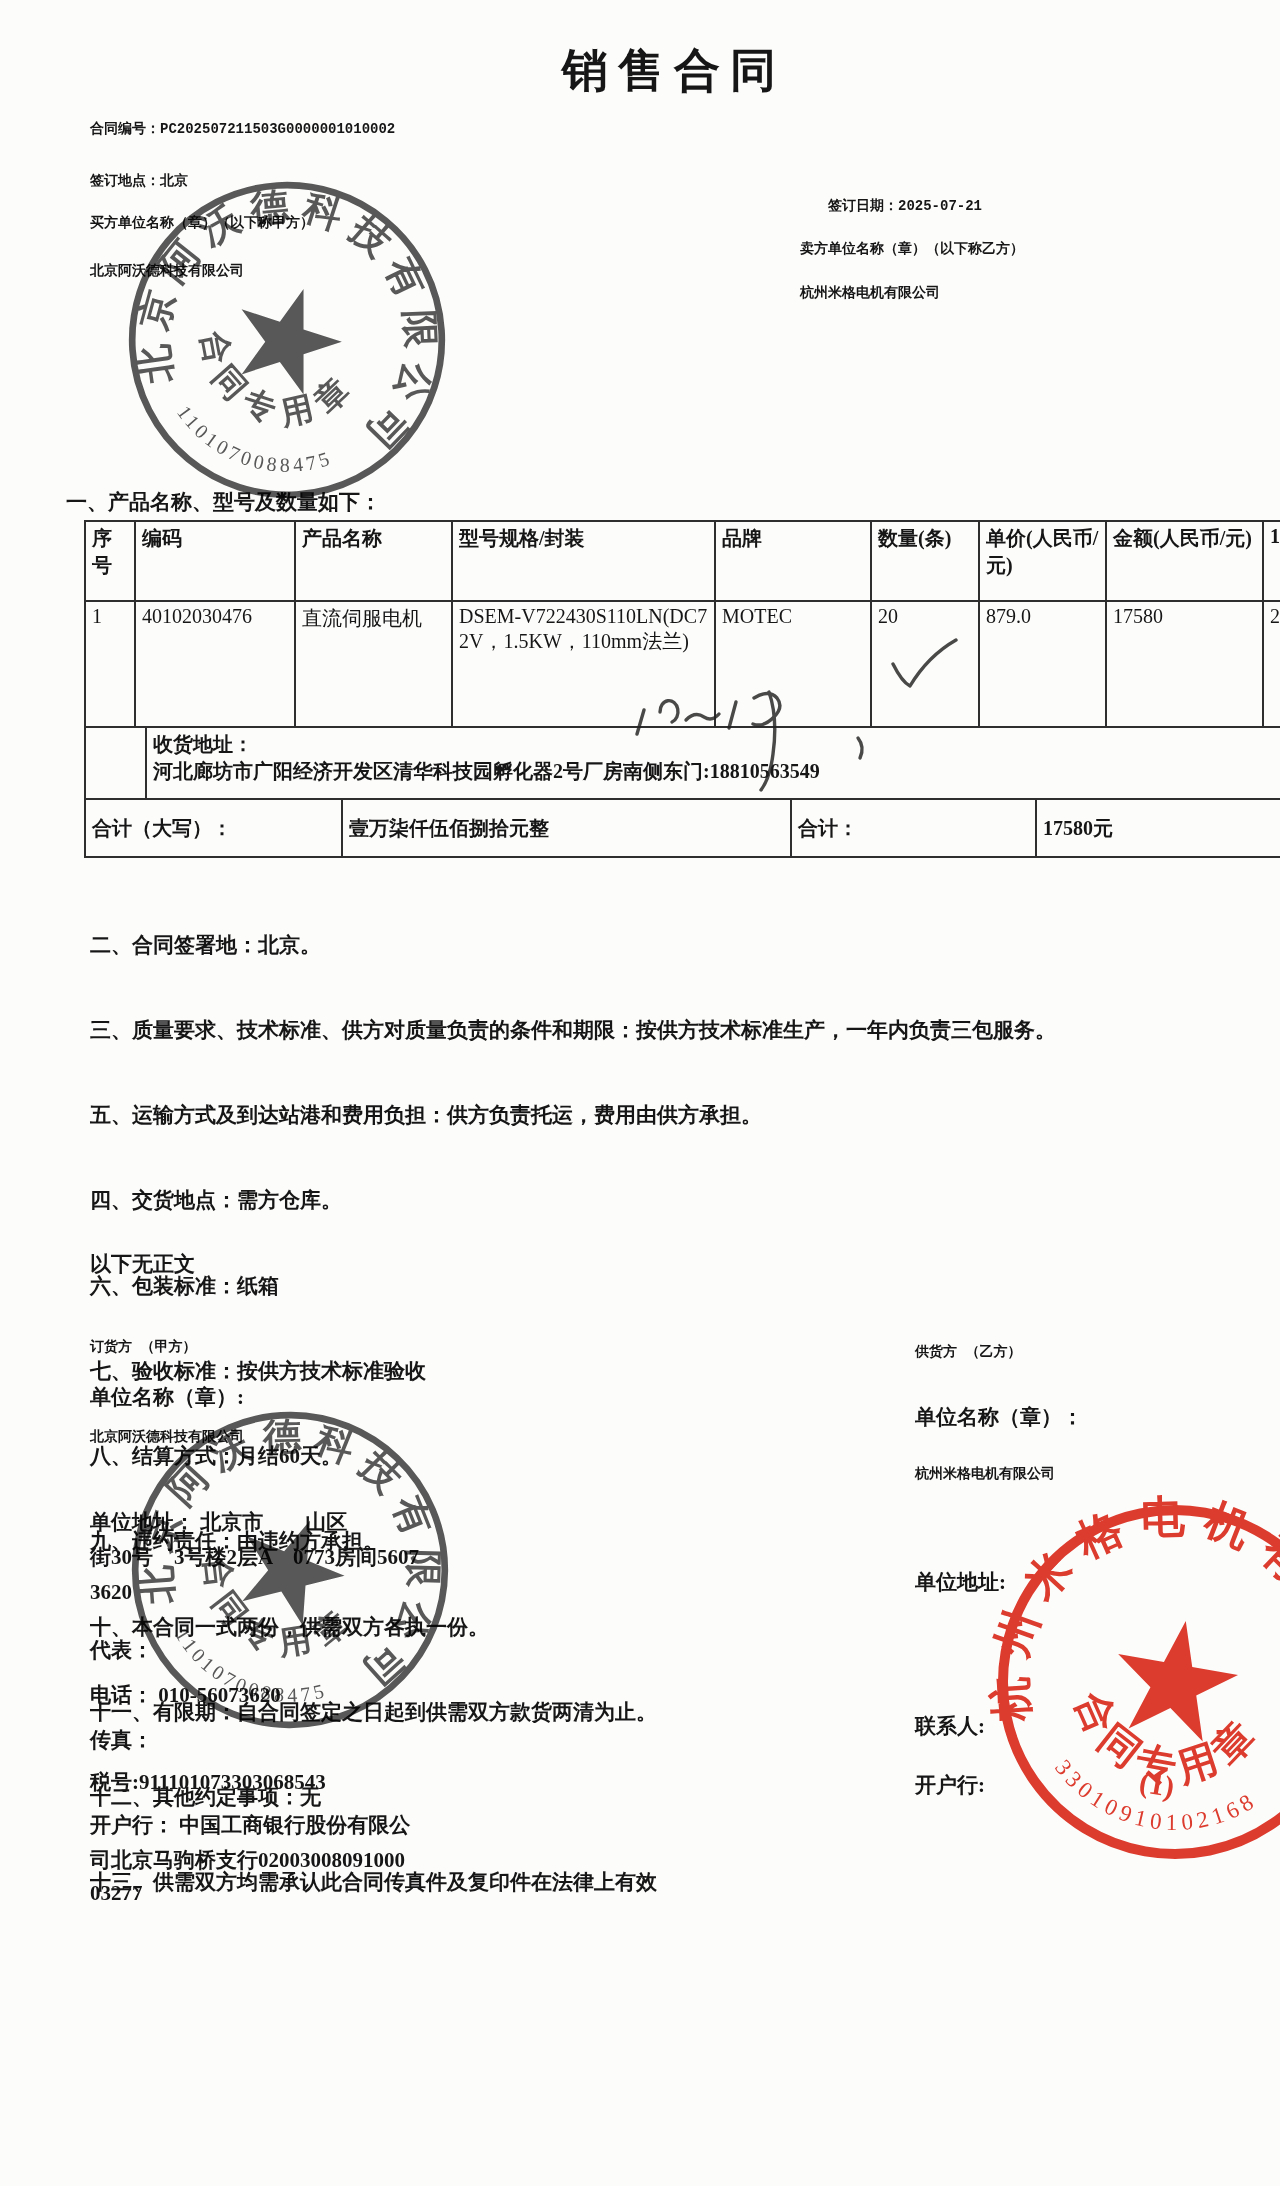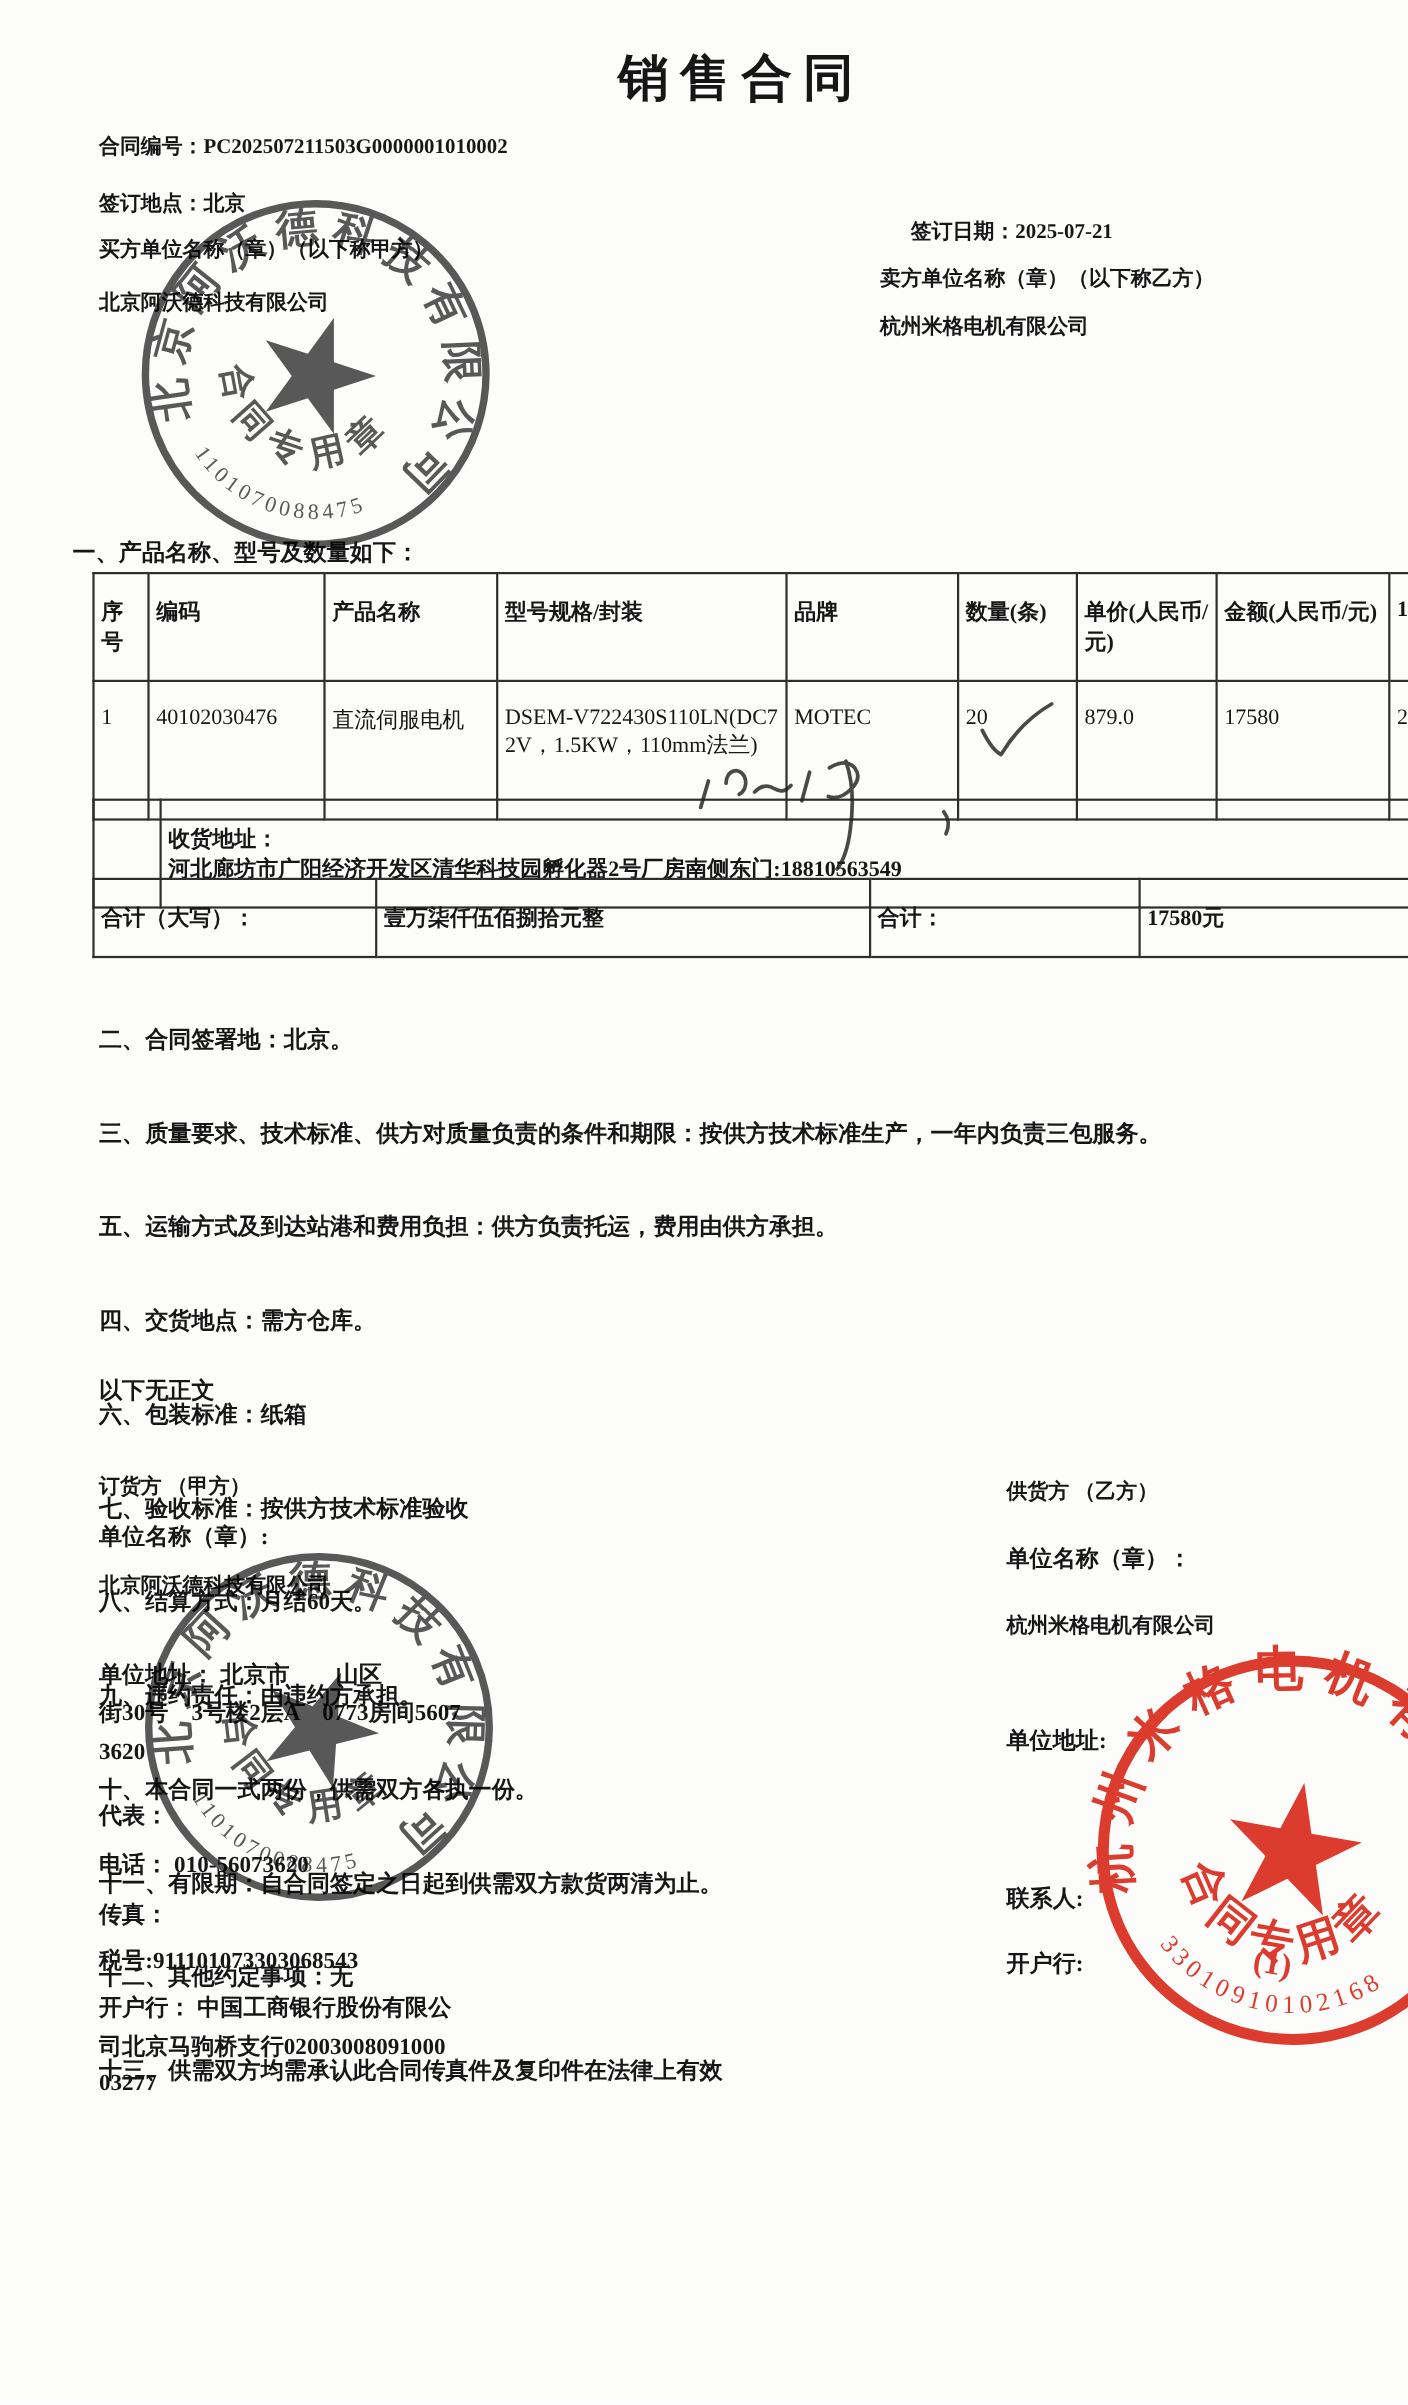--- a/index.html
+++ b/index.html
@@ -8,7 +8,7 @@
   .sheet{position:relative;width:1280px;height:2186px;overflow:hidden;background:#fcfcfb;}
   .abs{position:absolute;white-space:pre-wrap;}
   .b{font-weight:700;}
-  .t22{font-size:19px;} .t21{font-size:21px;}
+  .t22{font-size:14px;font-family:Liberation Mono, monospace;} .t21{font-size:21px;}
   .title{left:0;top:40px;width:1280px;text-align:center;font-size:46px;font-weight:700;letter-spacing:10px;padding-left:34px;}
   table{border-collapse:collapse;table-layout:fixed;background:transparent;}
   .tbl{position:absolute;left:84px;width:1296px;}

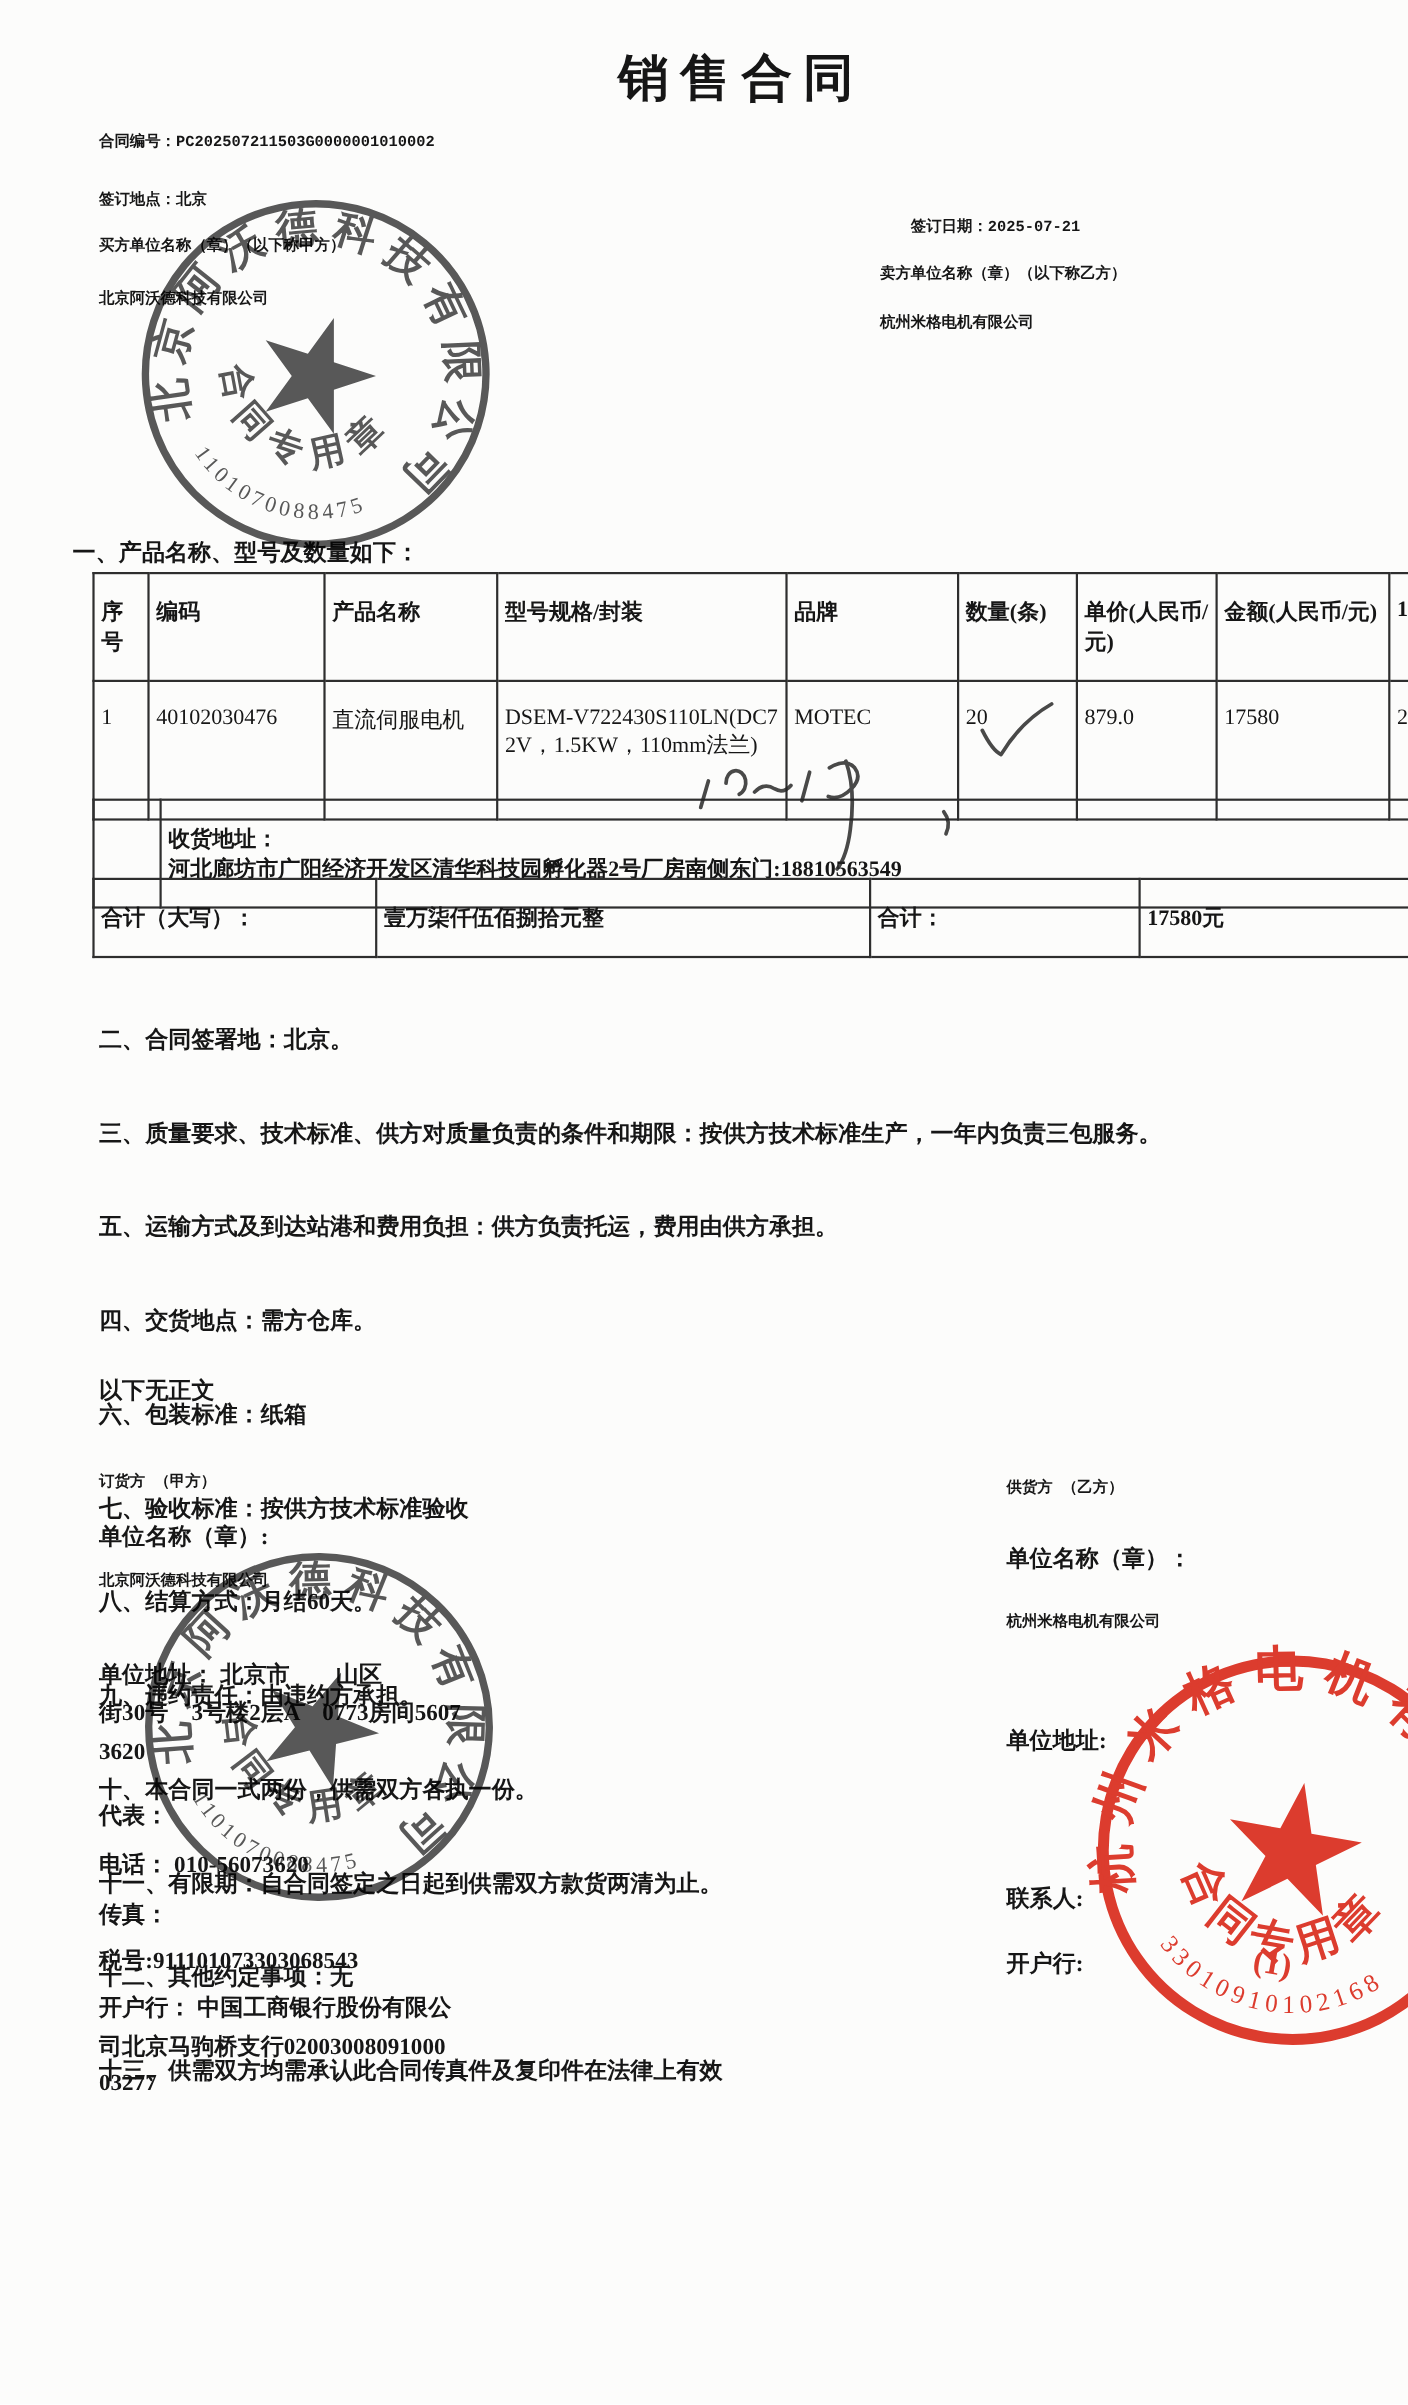--- a/index.html
+++ b/index.html
@@ -13,7 +13,7 @@
   table{border-collapse:collapse;table-layout:fixed;background:transparent;}
   .tbl{position:absolute;left:84px;width:1296px;}
   td,th{border:2px solid #2e2e2e;vertical-align:top;text-align:left;
-        padding:21px 6px;font-size:20px;word-break:break-all;box-sizing:border-box;
+        padding:3px 6px;font-size:20px;word-break:break-all;box-sizing:border-box;
         font-family:"Liberation Serif","DejaVu Serif",serif;}
   th{font-weight:700;}
   #tbl-main{top:520px;}

